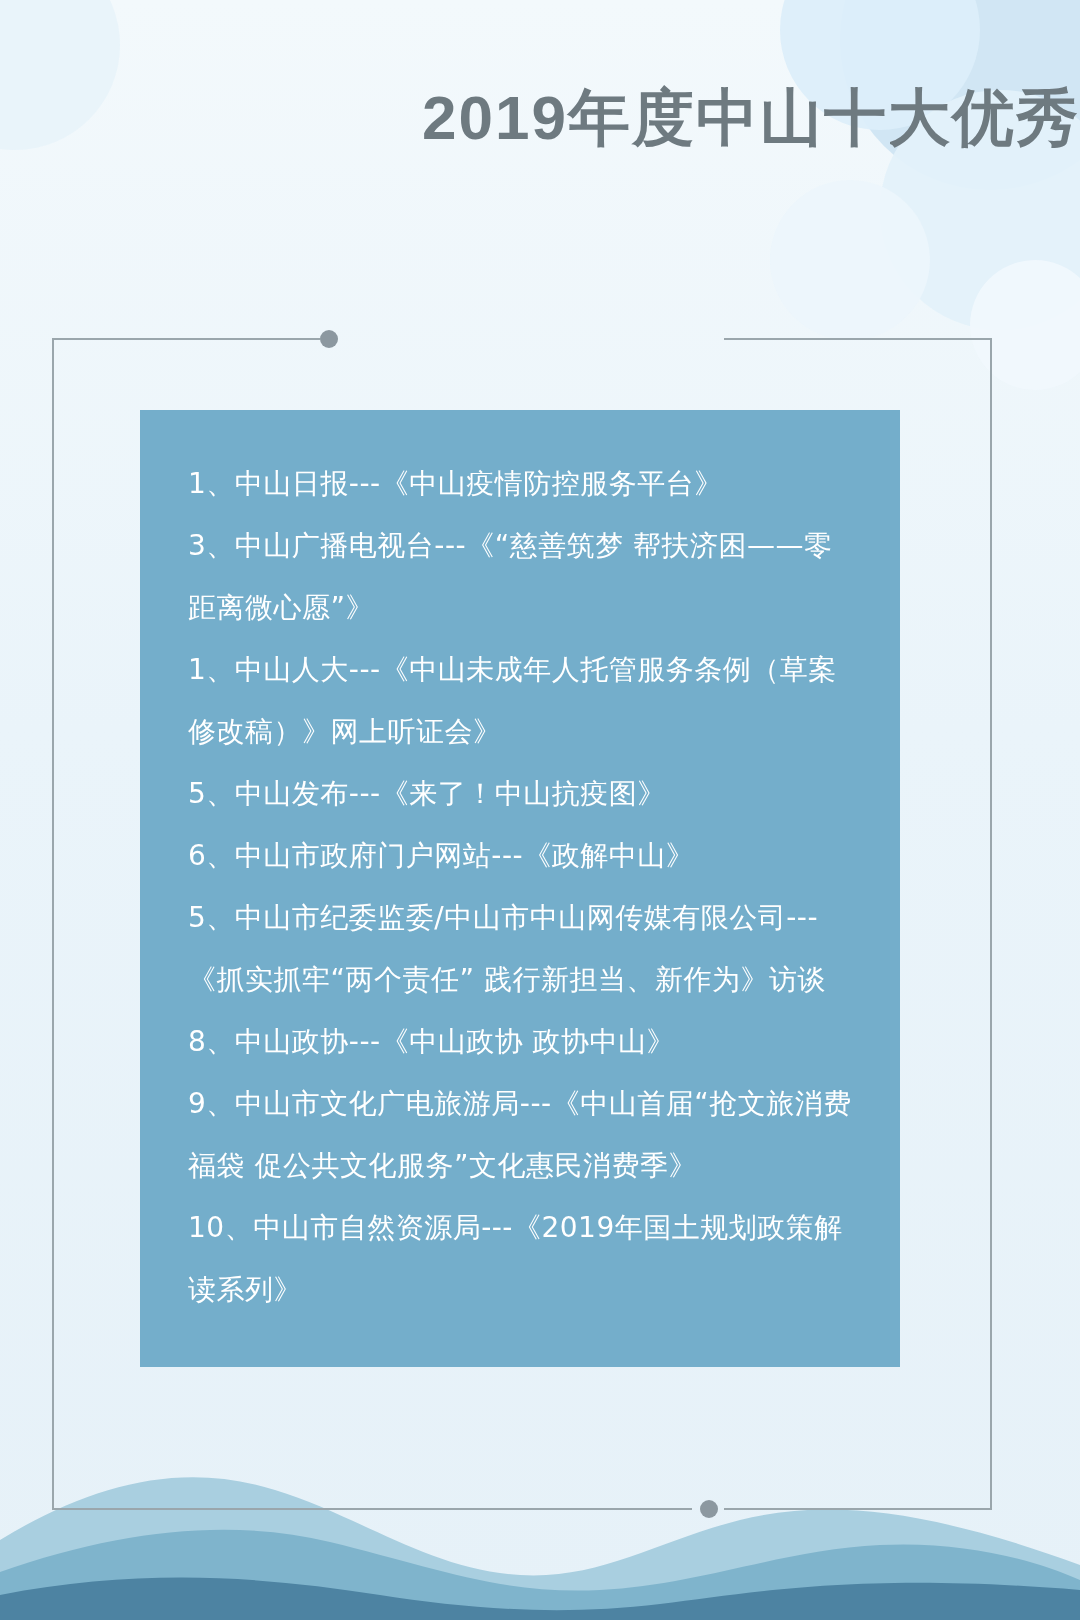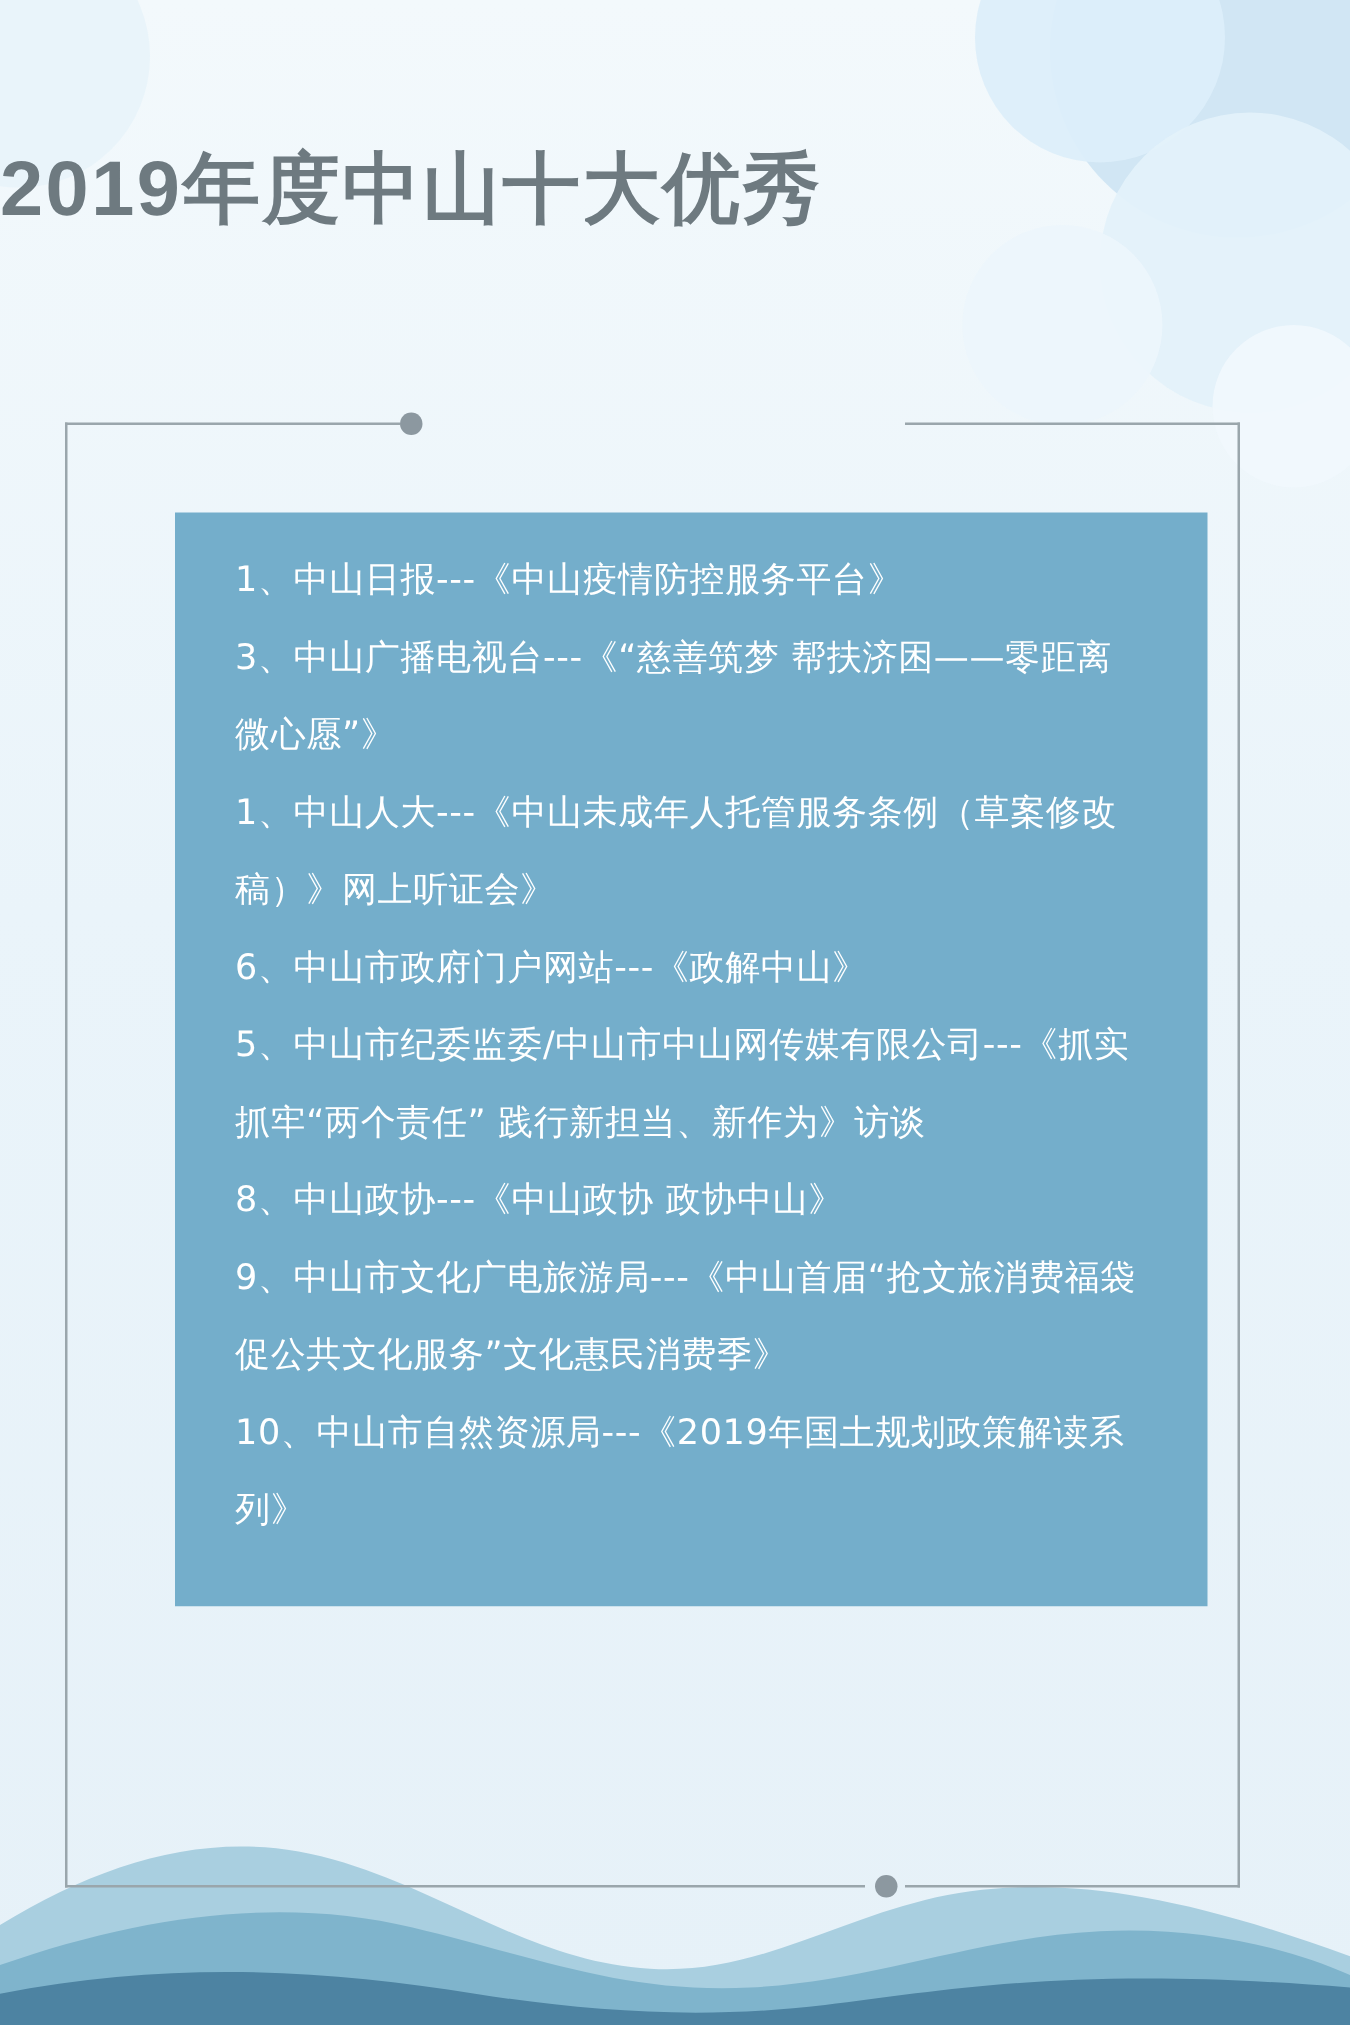--- a/index.html
+++ b/index.html
@@ -42,9 +42,8 @@
     top: 78px;
     left: 0;
     width: 100%;
-    text-align: left;
+    text-align: right;
     z-index: 5;
-    margin-top: 34px;
   }
   .title-line {
     font-size: 62px;

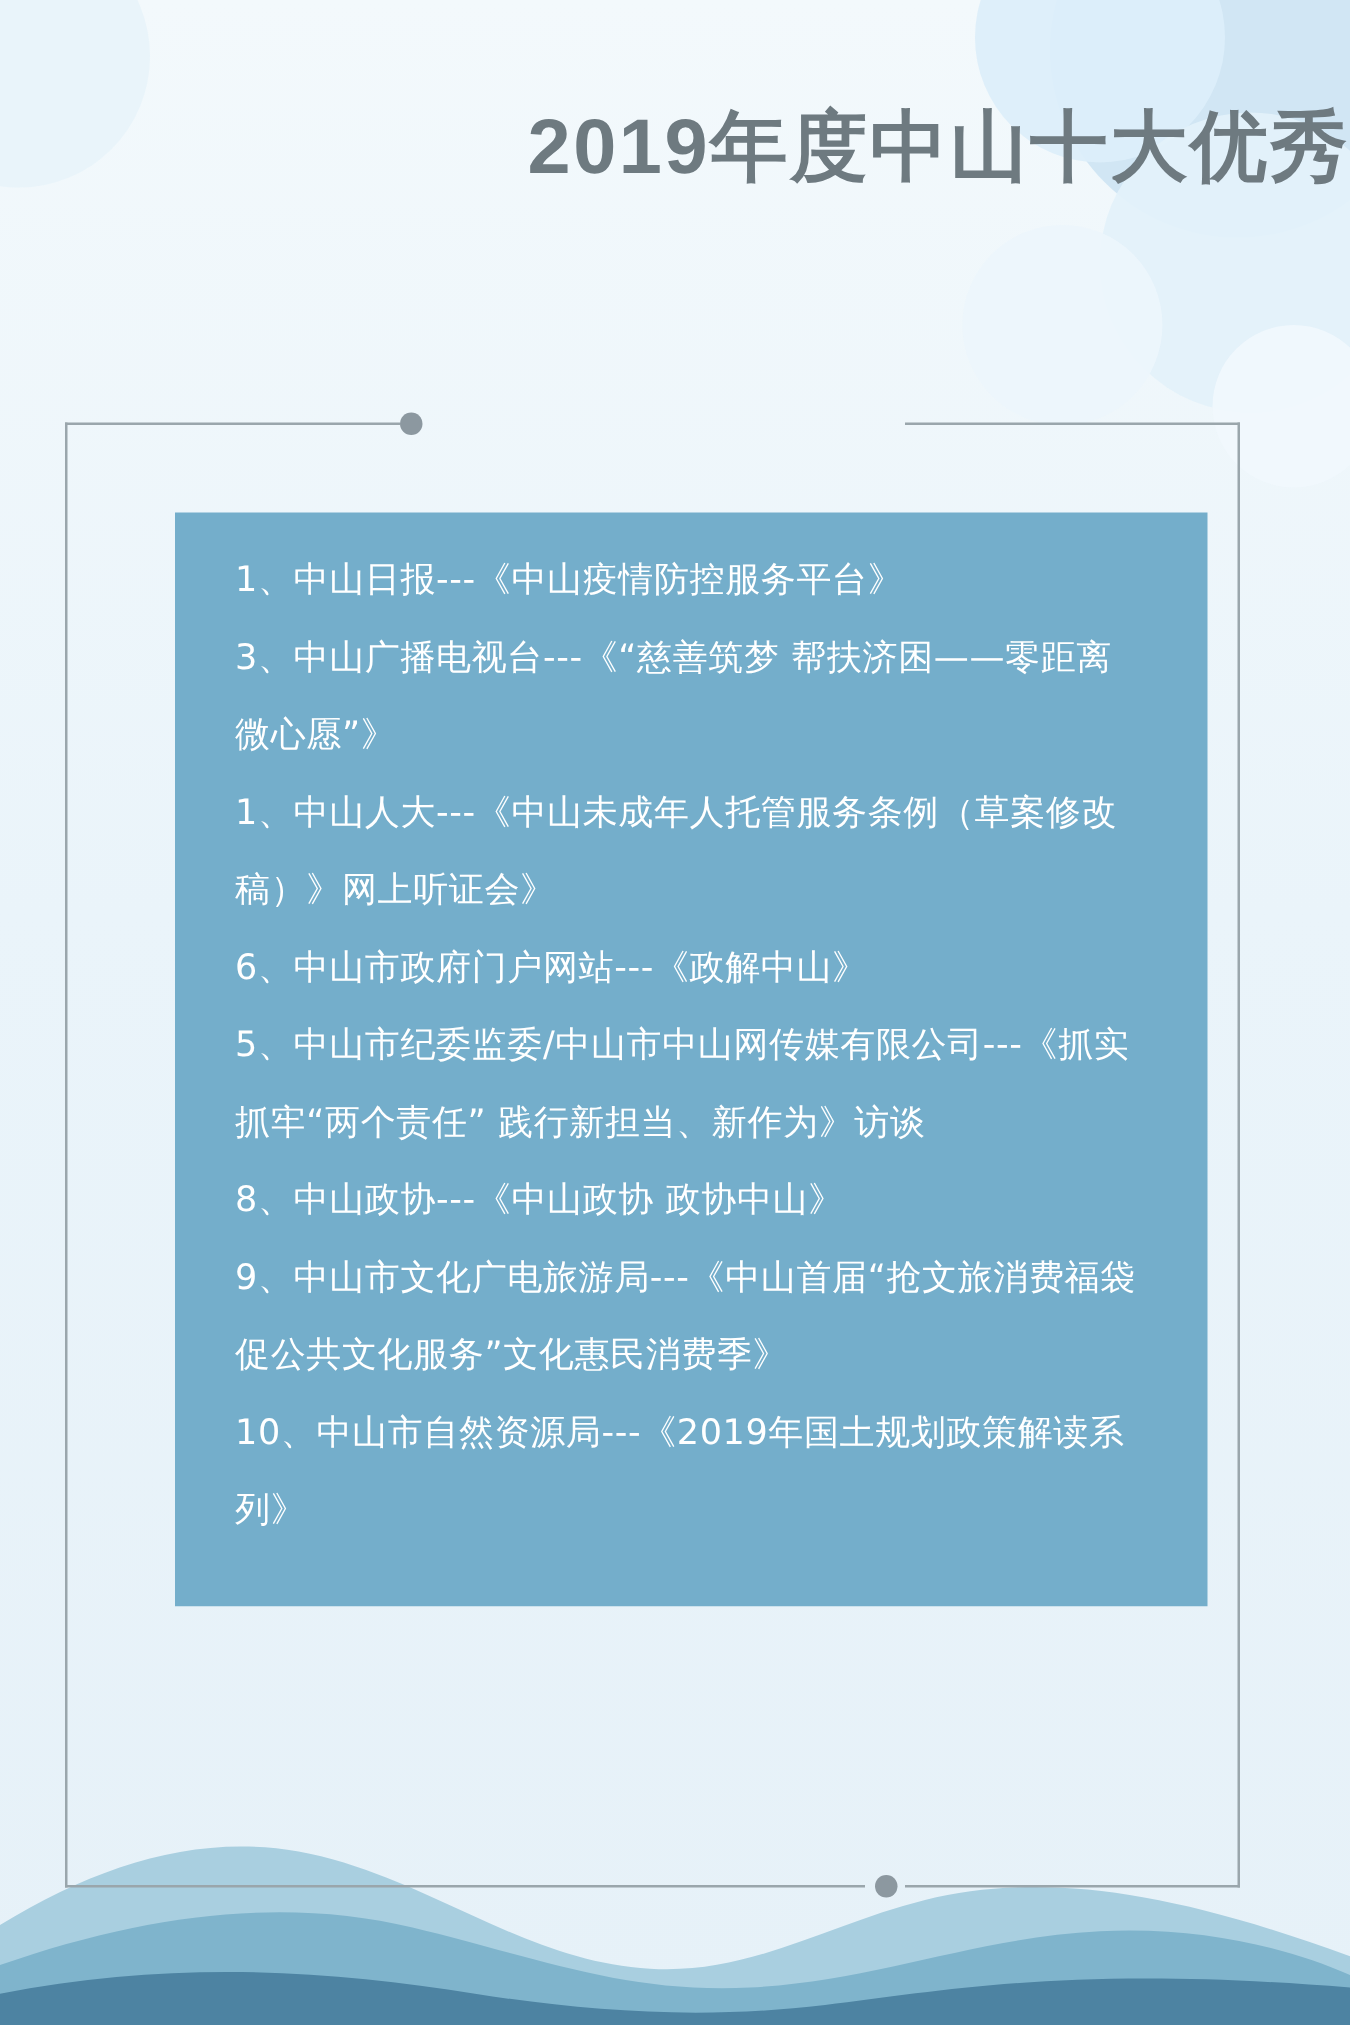--- a/index.html
+++ b/index.html
@@ -83,8 +83,8 @@
     position: absolute;
     left: 140px;
     top: 410px;
-    width: 826px;
-    padding: 23px 48px 46px 48px;
+    width: 760px;
+    padding: 43px 48px 46px 48px;
     box-sizing: border-box;
     background: #74aecb;
     z-index: 4;

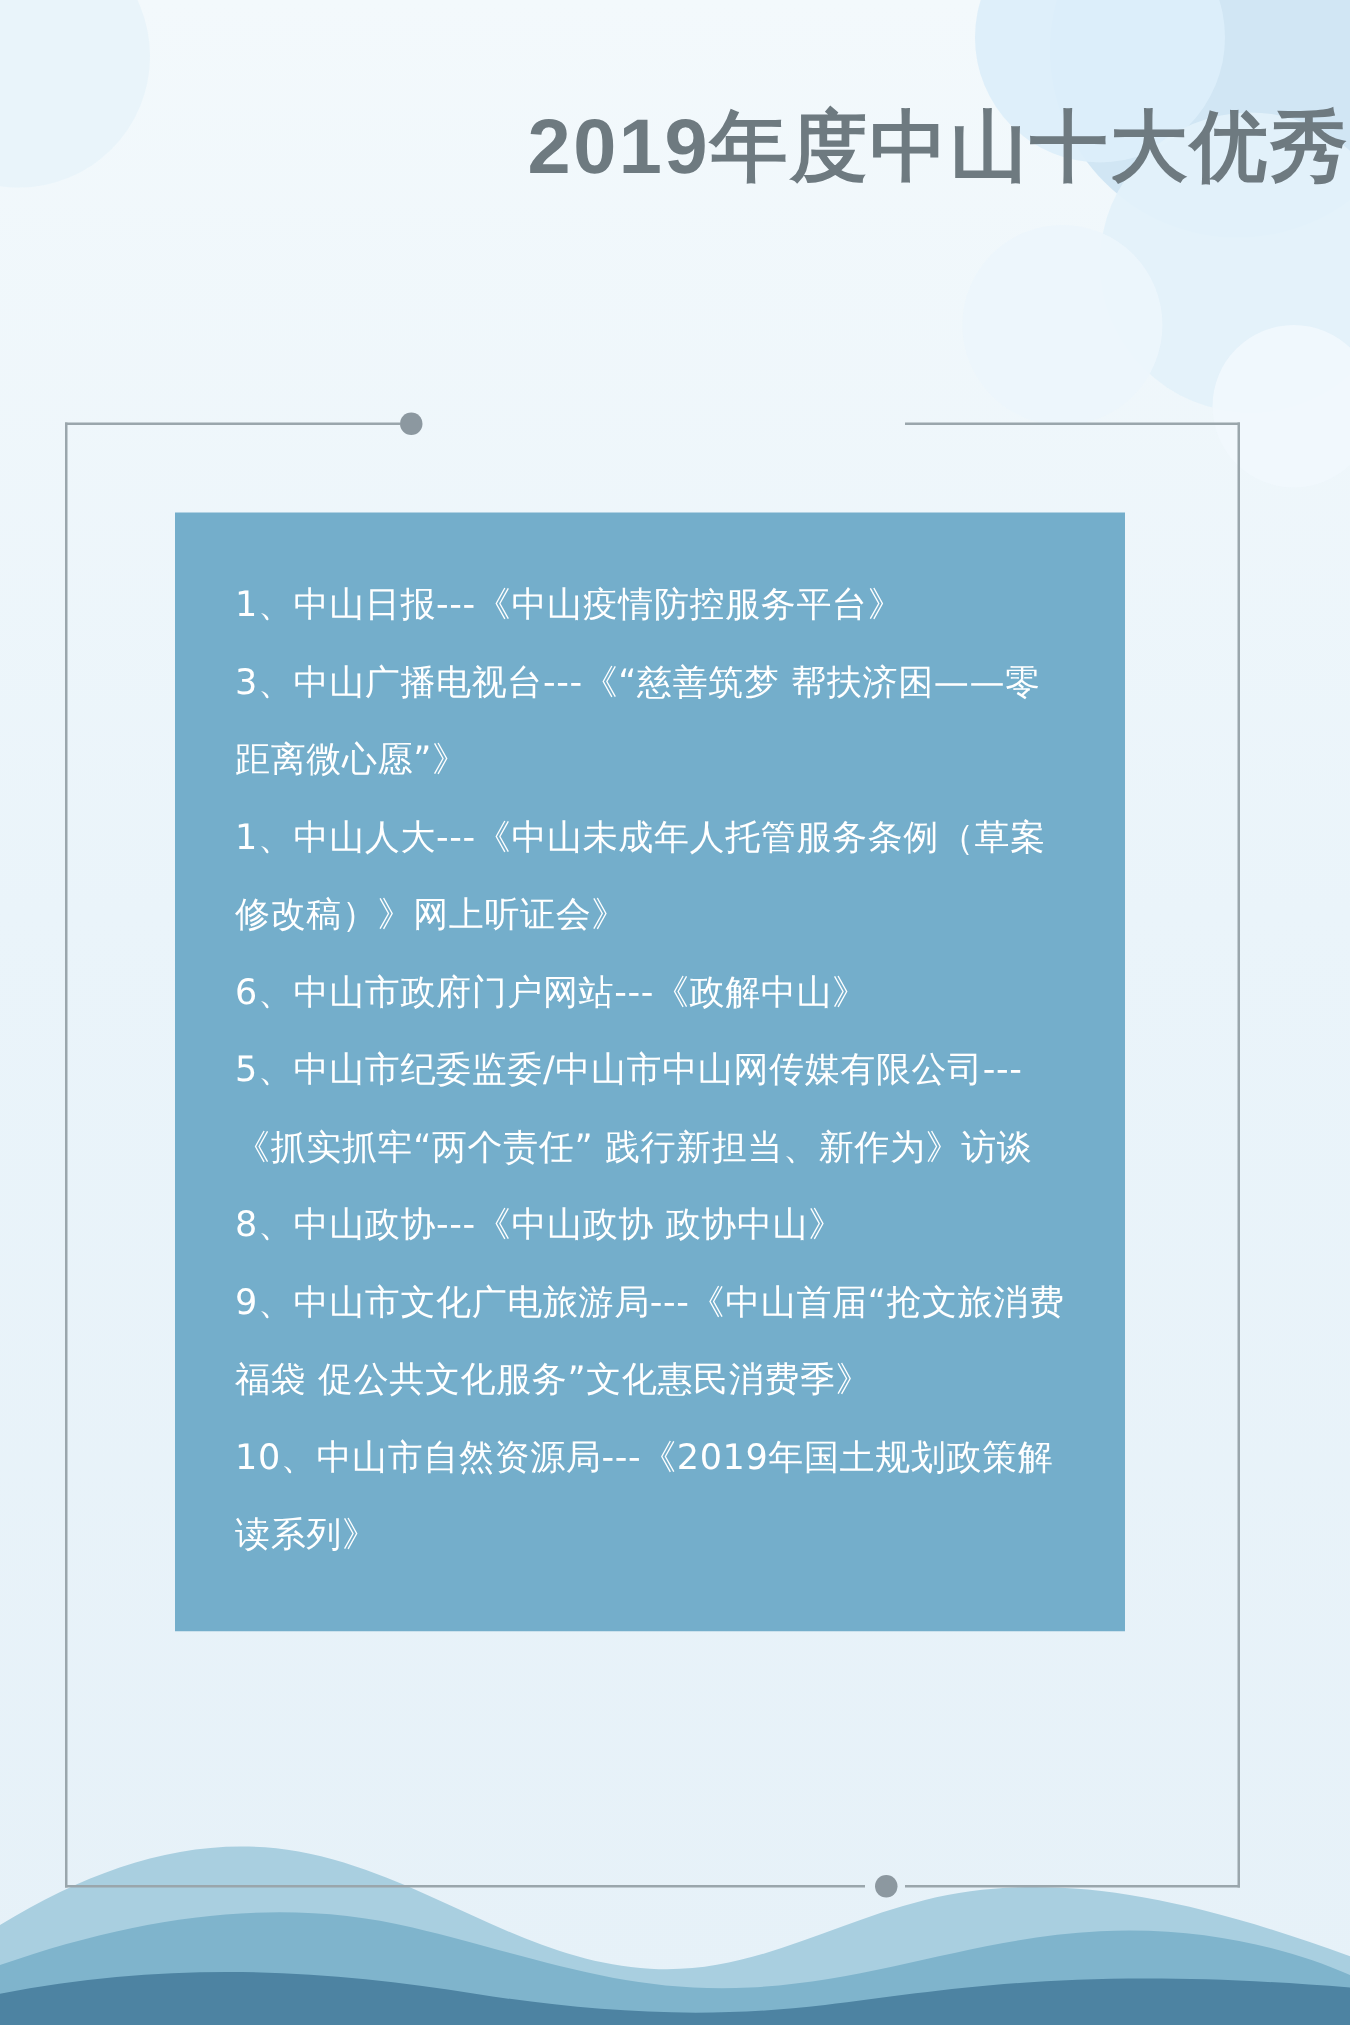--- a/index.html
+++ b/index.html
@@ -138,6 +138,7 @@
     <div class="panel-item">1、中山日报---《中山疫情防控服务平台》</div>
     <div class="panel-item">3、中山广播电视台---《“慈善筑梦 帮扶济困——零距离微心愿”》</div>
     <div class="panel-item">1、中山人大---《中山未成年人托管服务条例（草案修改稿）》网上听证会》</div>
+    <div class="panel-item">5、中山发布---《来了！中山抗疫图》</div>
     <div class="panel-item">6、中山市政府门户网站---《政解中山》</div>
     <div class="panel-item">5、中山市纪委监委/中山市中山网传媒有限公司---《抓实抓牢“两个责任” 践行新担当、新作为》访谈</div>
     <div class="panel-item">8、中山政协---《中山政协 政协中山》</div>

